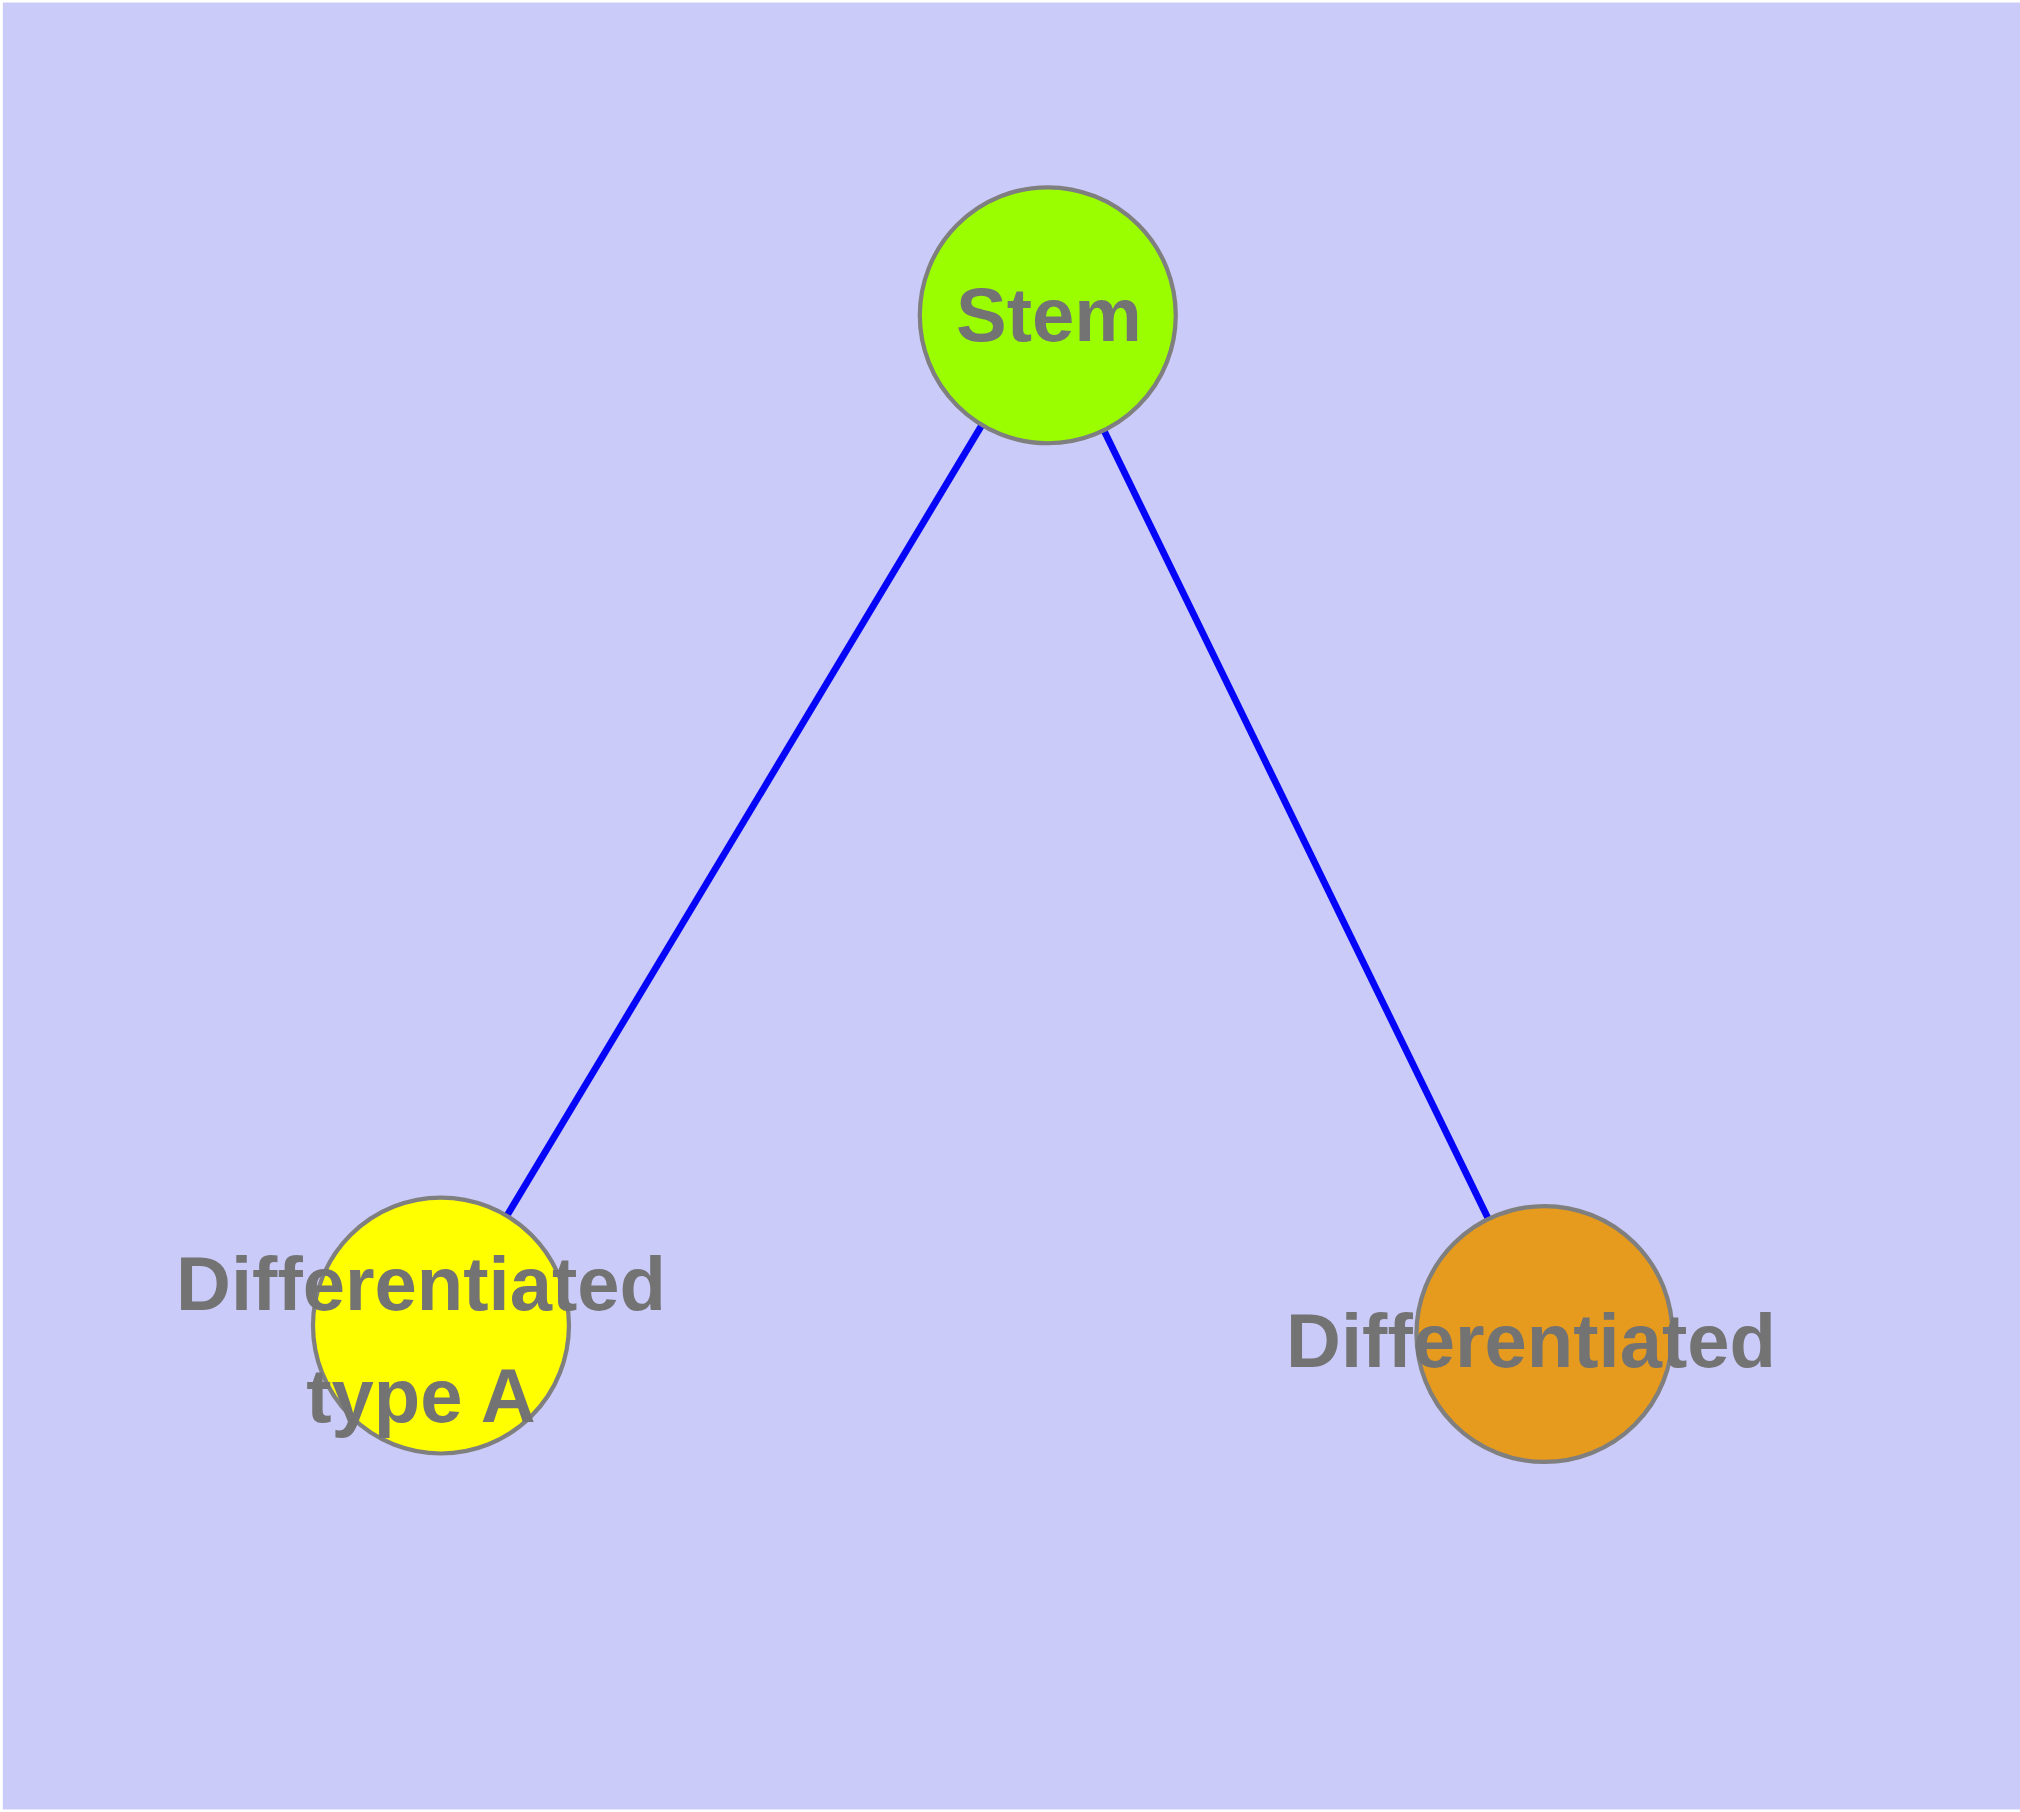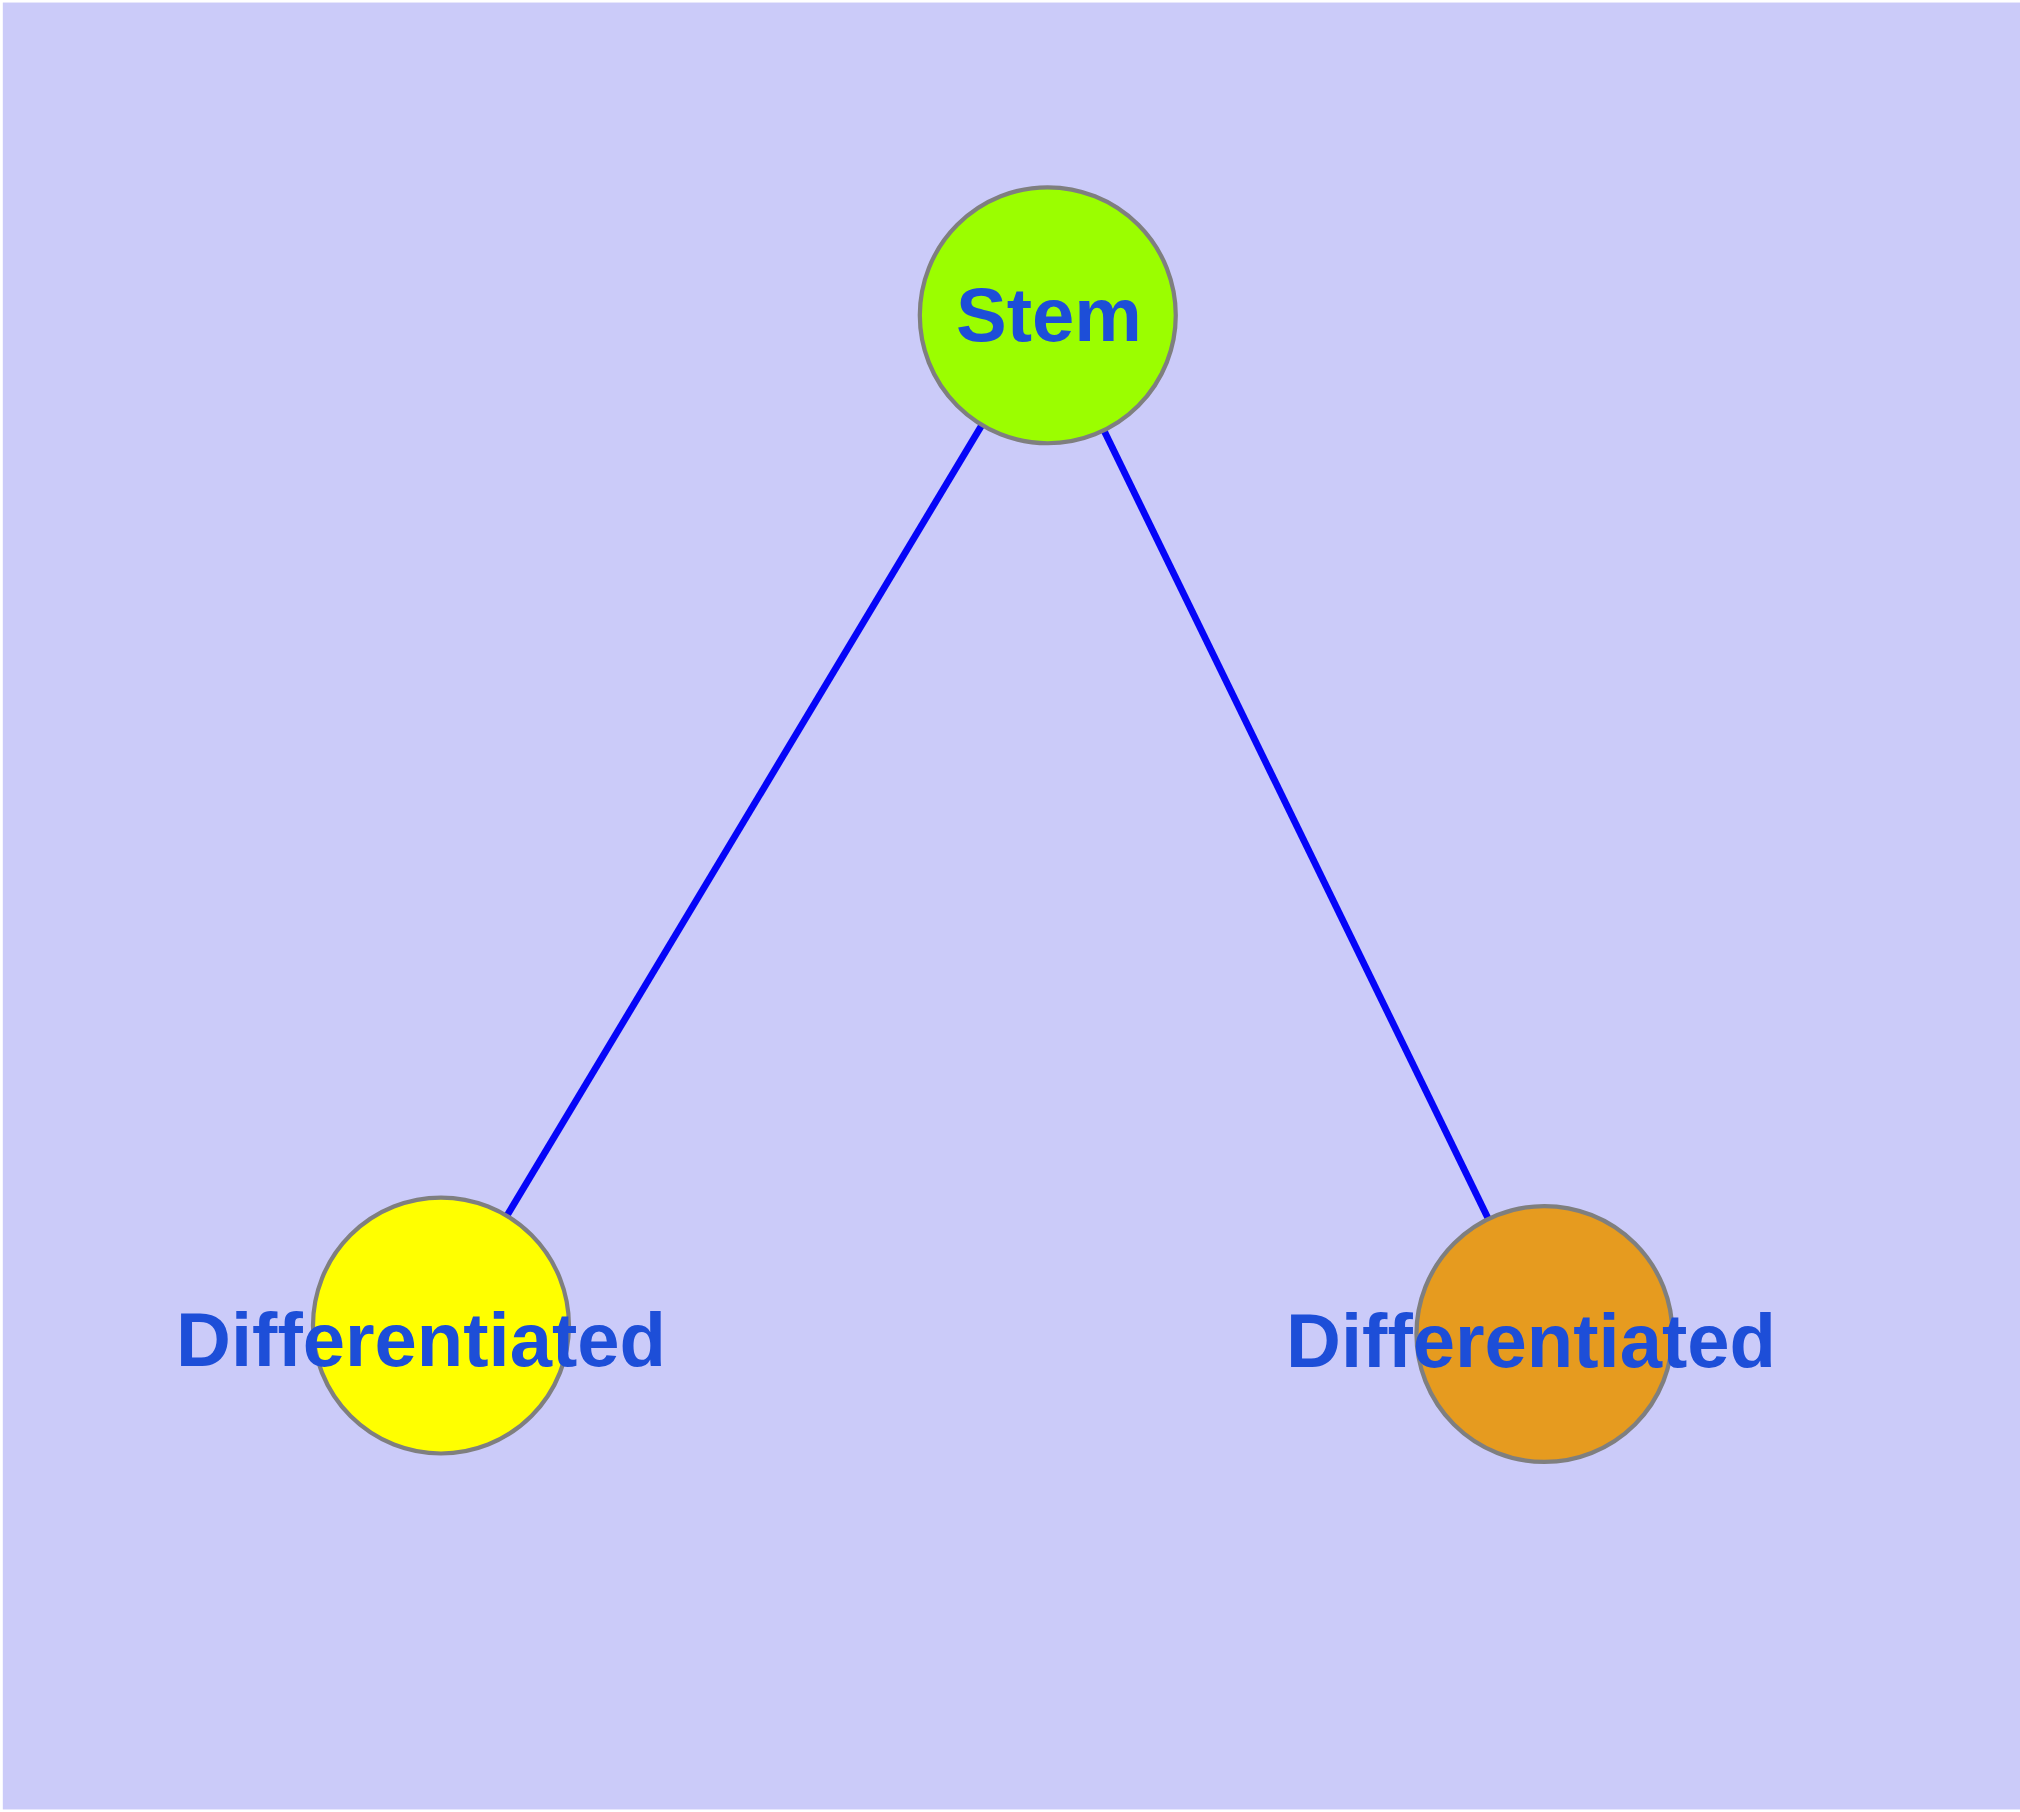--- a/index.html
+++ b/index.html
@@ -32,7 +32,7 @@
     position: absolute;
     transform: translate(-50%, -50%);
     text-align: center;
-    color: #1d4ed8;
+    color: #737373;
     font-weight: bold;
     font-size: 76px;
     line-height: 112px;

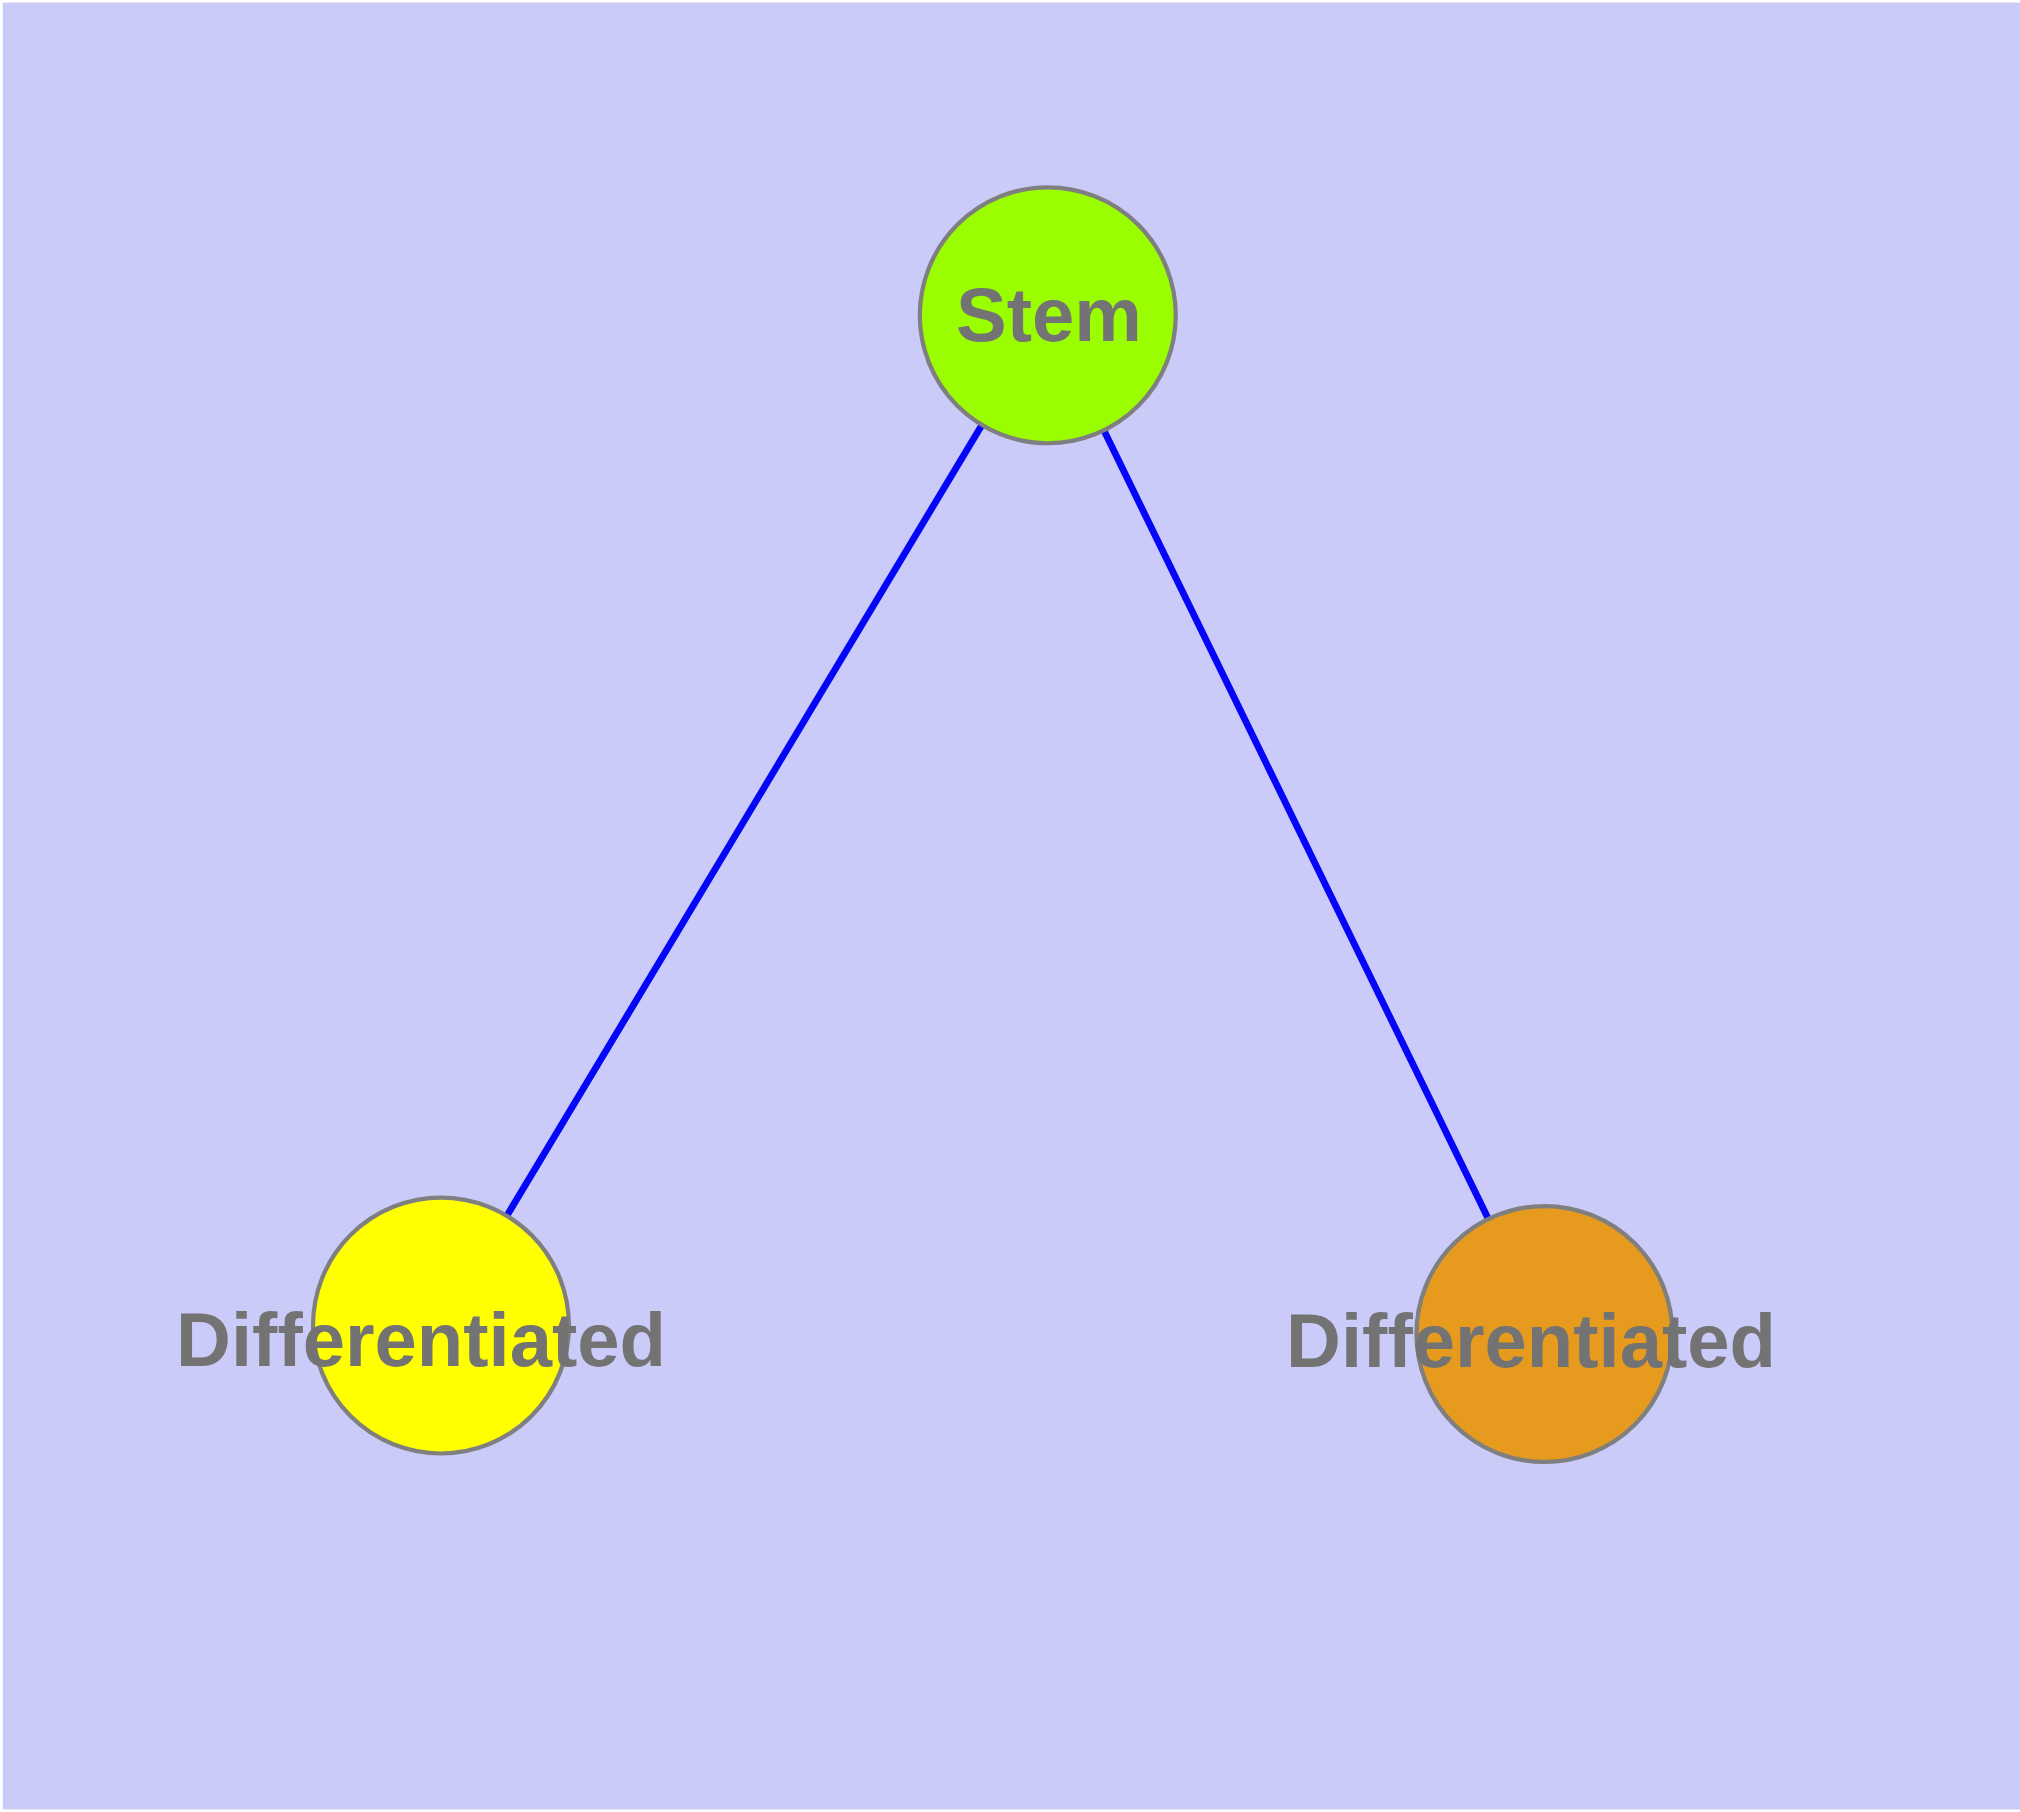--- a/index.html
+++ b/index.html
@@ -68,6 +68,7 @@
 
   <div class="node-label" style="left:421px; top:1340px;">
     <span>Differentiated</span>
+    <span>type A</span>
   </div>
 
   <div class="node-label" style="left:1531px; top:1341px;">

